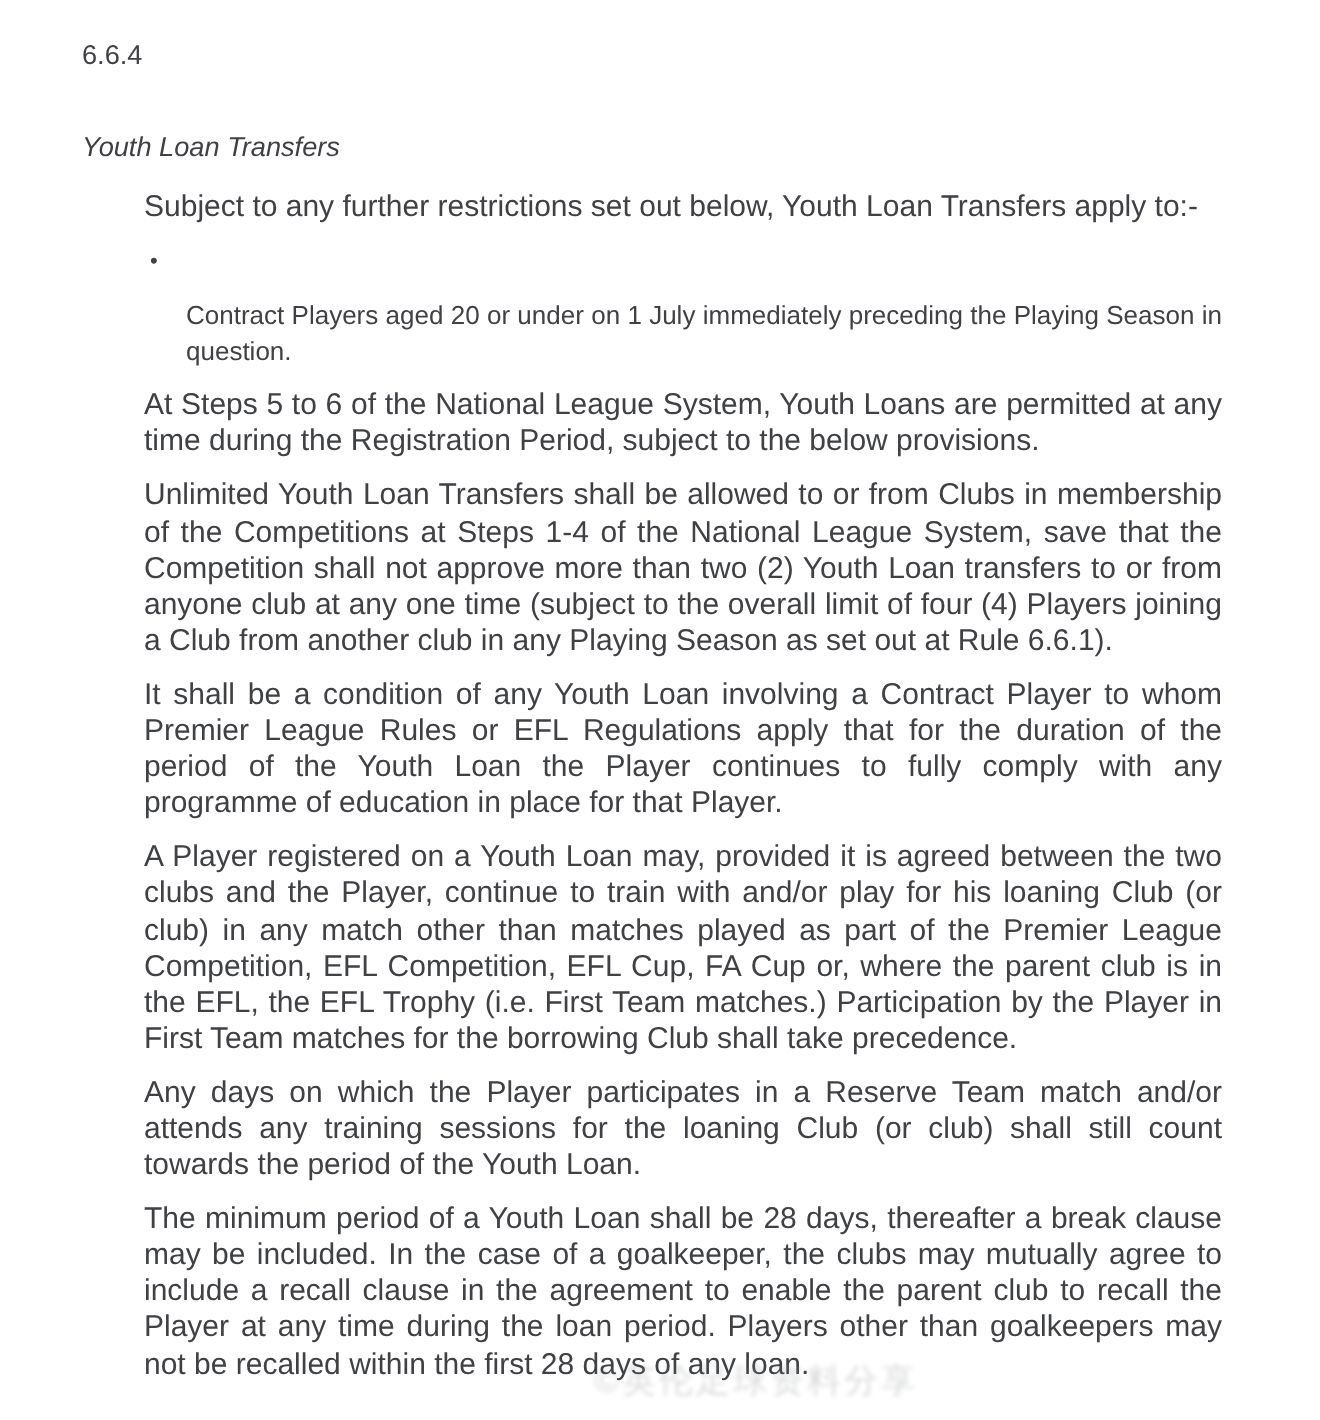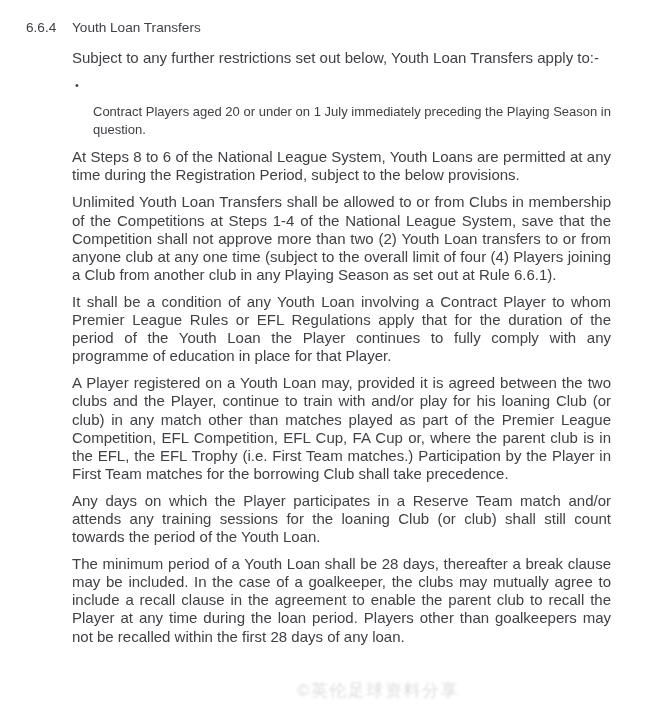--- a/index.html
+++ b/index.html
@@ -25,9 +25,10 @@
   .section-head {
     display: flex;
     align-items: baseline;
-    margin: 0 0 12px 0;
+    margin: 0 0 12px 15px;
     font-size: 13.6px;
     line-height: 18px;
+    flex-direction: column;
   }
   .section-number {
     width: 46px;

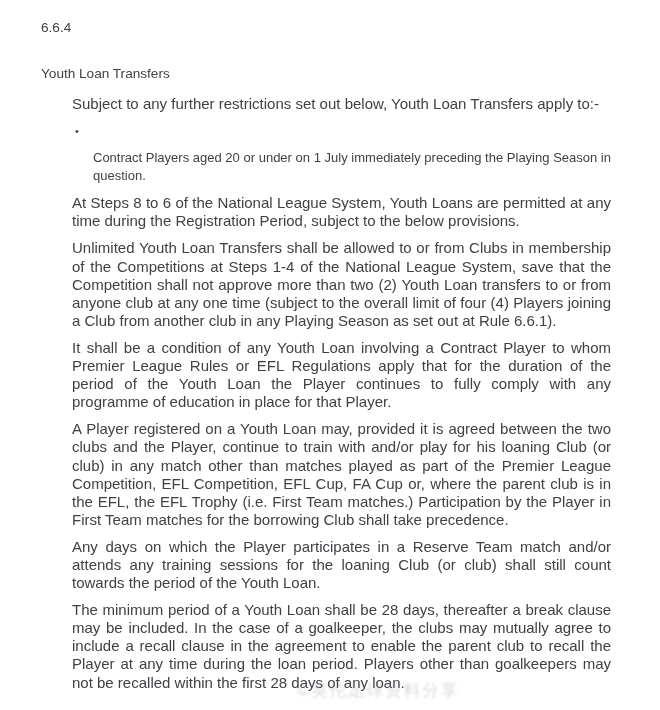--- a/index.html
+++ b/index.html
@@ -36,6 +36,7 @@
   }
   .section-title {
     flex: 1;
+    font-style: italic;
   }
   .body-col {
     margin-left: 46px;

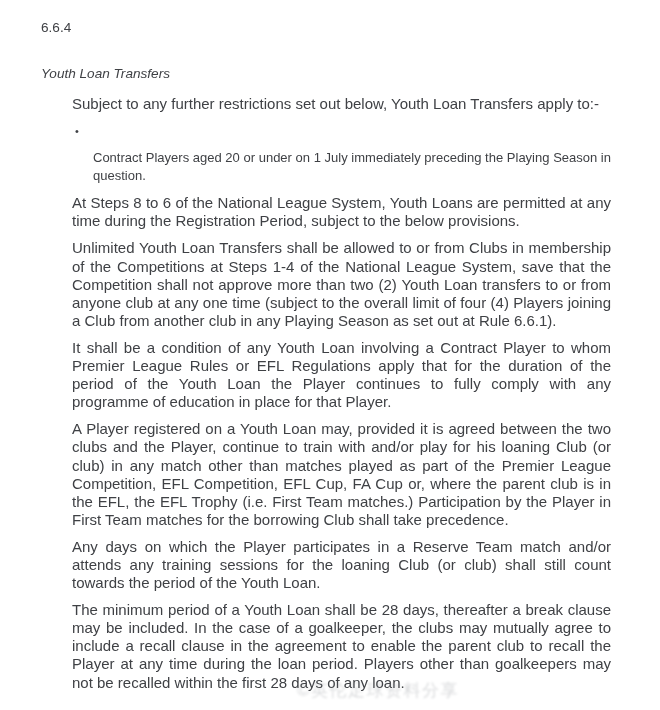--- a/index.html
+++ b/index.html
@@ -100,7 +100,7 @@
         <span class="bullet-text">Contract Players aged 20 or under on 1 July immediately preceding the Playing Season in question.</span>
       </div>
 
-      <p class="para">At Steps 8 to 6 of the National League System, Youth Loans are permitted at any time during the Registration Period, subject to the below provisions.</p>
+      <p class="para">At Steps 5 to 6 of the National League System, Youth Loans are permitted at any time during the Registration Period, subject to the below provisions.</p>
       <p class="para">Unlimited Youth Loan Transfers shall be allowed to or from Clubs in membership of the Competitions at Steps 1-4 of the National League System, save that the Competition shall not approve more than two (2) Youth Loan transfers to or from anyone club at any one time (subject to the overall limit of four (4) Players joining a Club from another club in any Playing Season as set out at Rule 6.6.1).</p>
       <p class="para">It shall be a condition of any Youth Loan involving a Contract Player to whom Premier League Rules or EFL Regulations apply that for the duration of the period of the Youth Loan the Player continues to fully comply with any programme of education in place for that Player.</p>
       <p class="para">A Player registered on a Youth Loan may, provided it is agreed between the two clubs and the Player, continue to train with and/or play for his loaning Club (or club) in any match other than matches played as part of the Premier League Competition, EFL Competition, EFL Cup, FA Cup or, where the parent club is in the EFL, the EFL Trophy (i.e. First Team matches.) Participation by the Player in First Team matches for the borrowing Club shall take precedence.</p>

